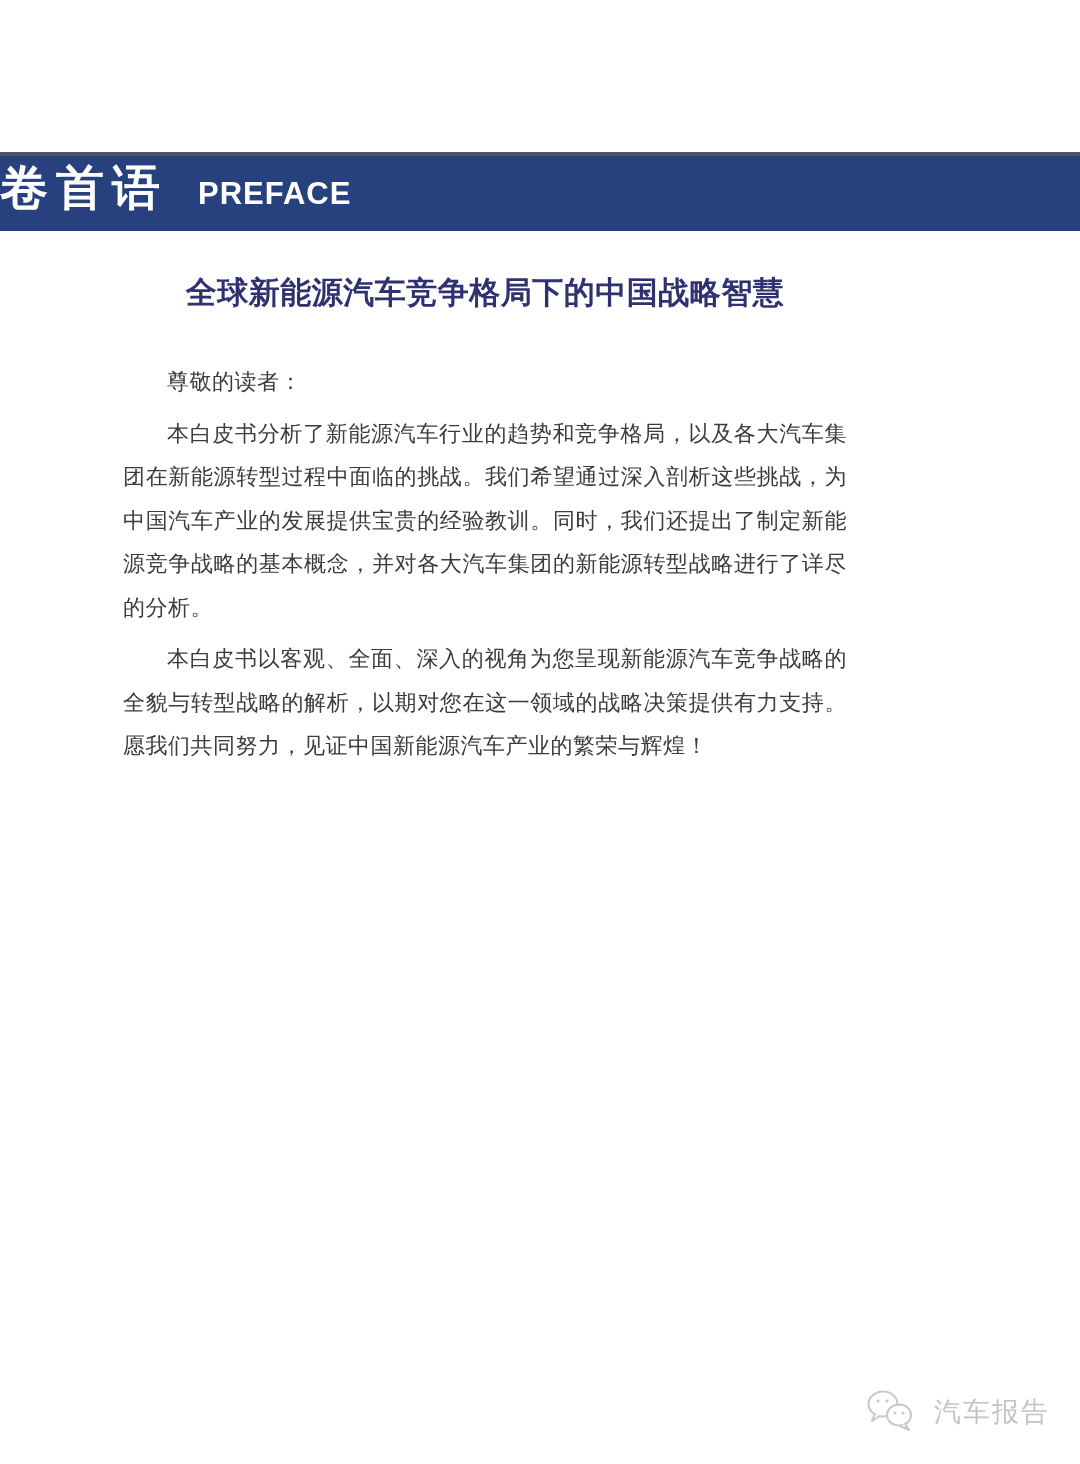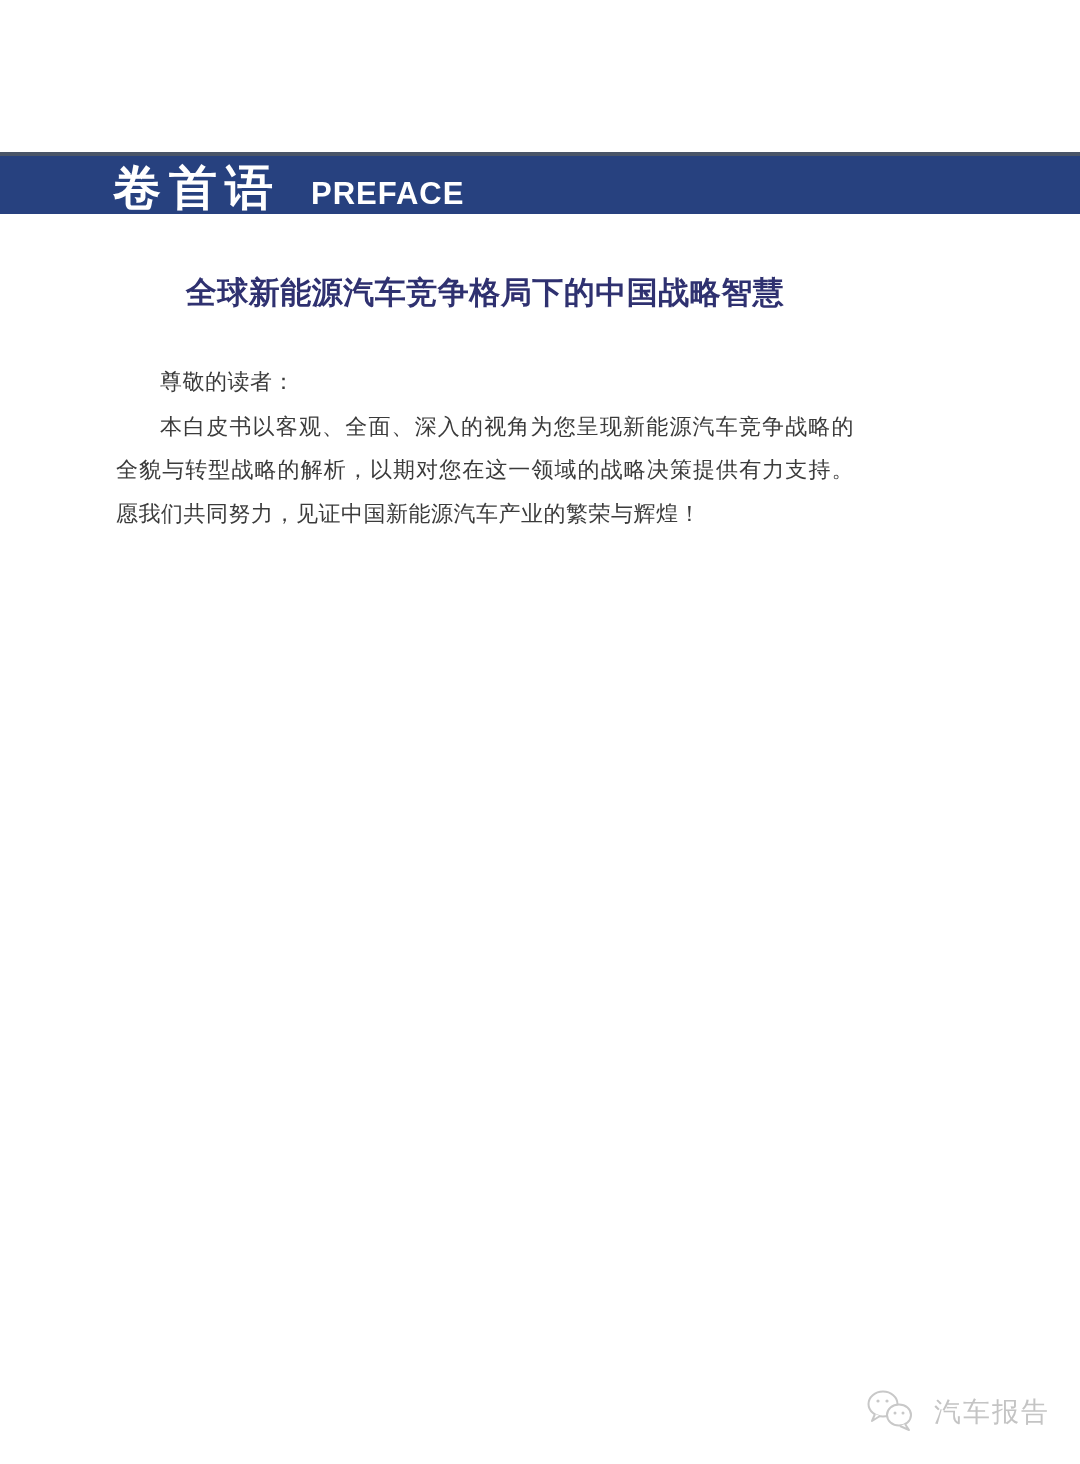--- a/index.html
+++ b/index.html
@@ -15,14 +15,13 @@
   .band {
     position: absolute;
     top: 152px; left: 0; right: 0;
-    height: 62px;
+    height: 79px;
     box-sizing: border-box;
     background: #27417f;
     border-top: 4px solid #4a5568;
     display: flex;
     align-items: baseline;
     gap: 30px;
-    padding-left: 113px;
   }
   .band-title-zh {
     color: #ffffff;

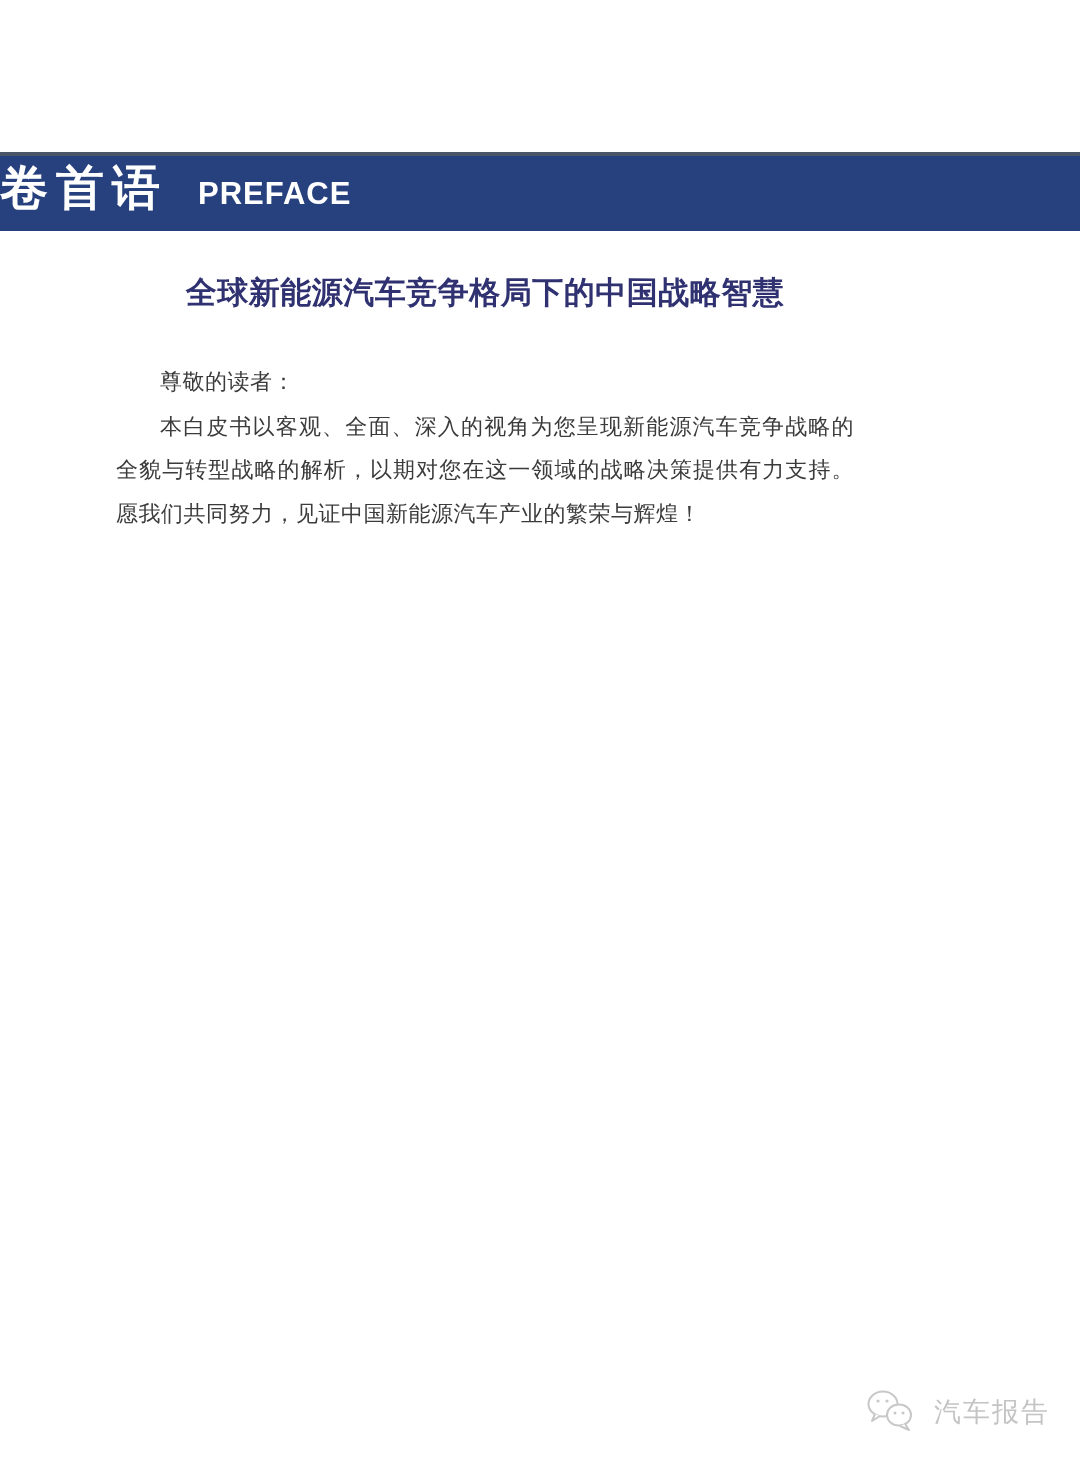--- a/index.html
+++ b/index.html
@@ -66,7 +66,7 @@
     text-align: justify;
   }
   .article-body p {
-    margin: 1px;
+    margin: 8px;
     text-indent: 2em;
   }
   .salutation { text-indent: 2em; }

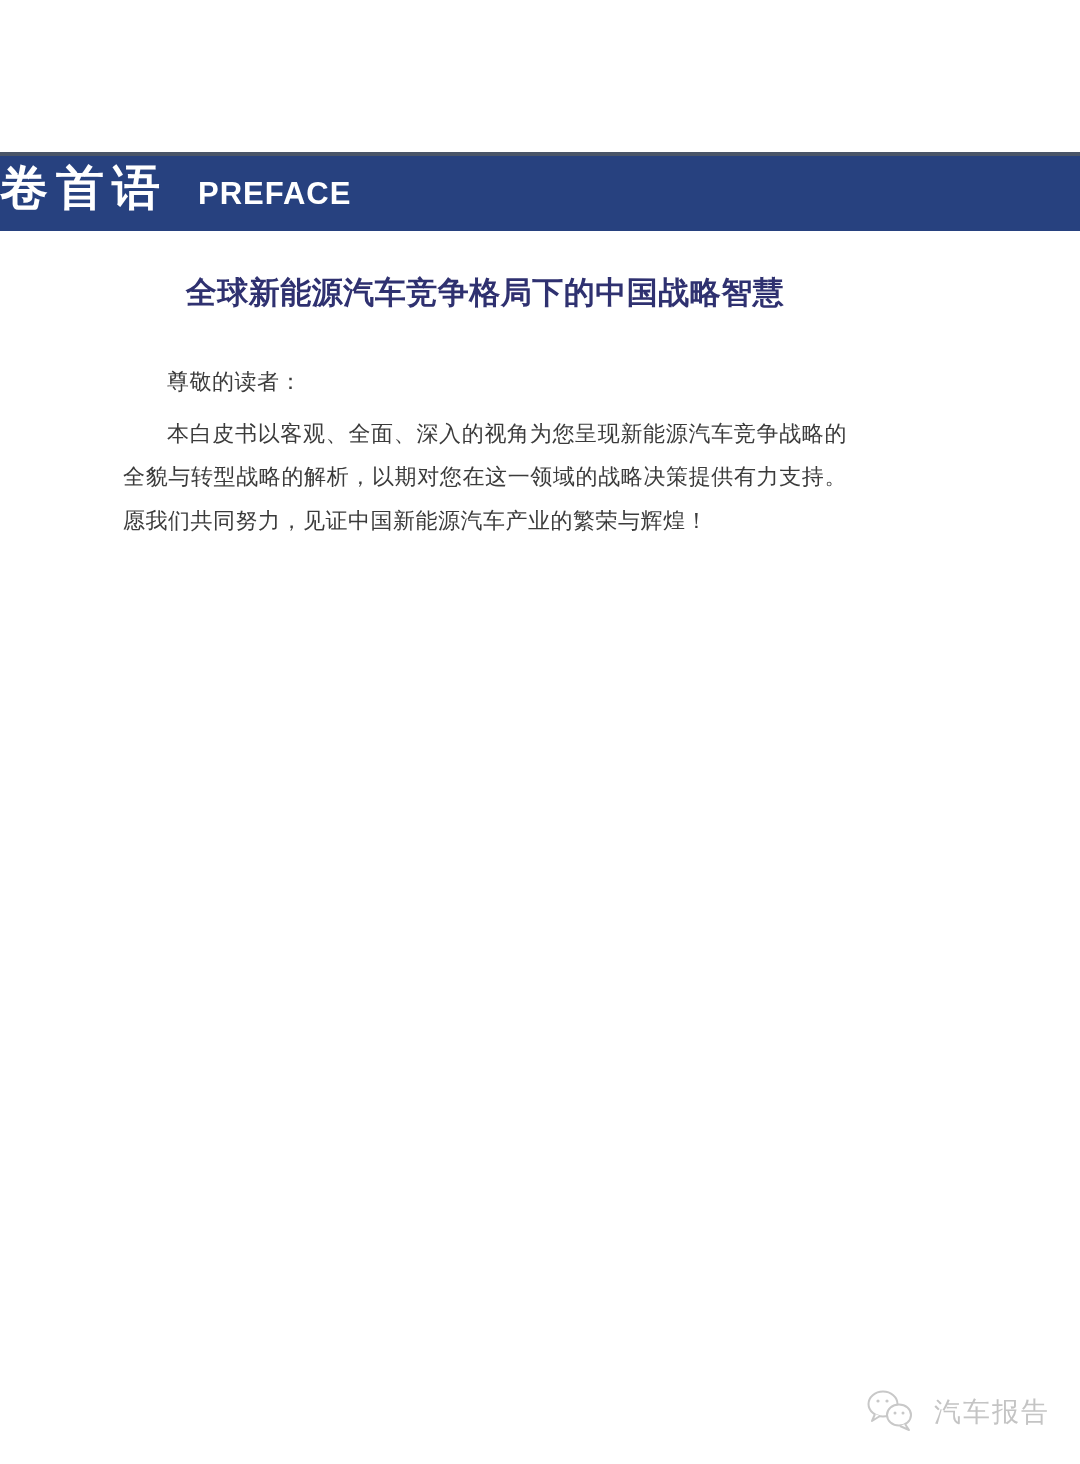--- a/index.html
+++ b/index.html
@@ -101,6 +101,7 @@
 
   <div class="article-body">
     <p class="salutation">尊敬的读者：</p>
+    <p>本白皮书分析了新能源汽车行业的趋势和竞争格局，以及各大汽车集团在新能源转型过程中面临的挑战。我们希望通过深入剖析这些挑战，为中国汽车产业的发展提供宝贵的经验教训。同时，我们还提出了制定新能源竞争战略的基本概念，并对各大汽车集团的新能源转型战略进行了详尽的分析。</p>
     <p>本白皮书以客观、全面、深入的视角为您呈现新能源汽车竞争战略的全貌与转型战略的解析，以期对您在这一领域的战略决策提供有力支持。愿我们共同努力，见证中国新能源汽车产业的繁荣与辉煌！</p>
   </div>
 </div>

